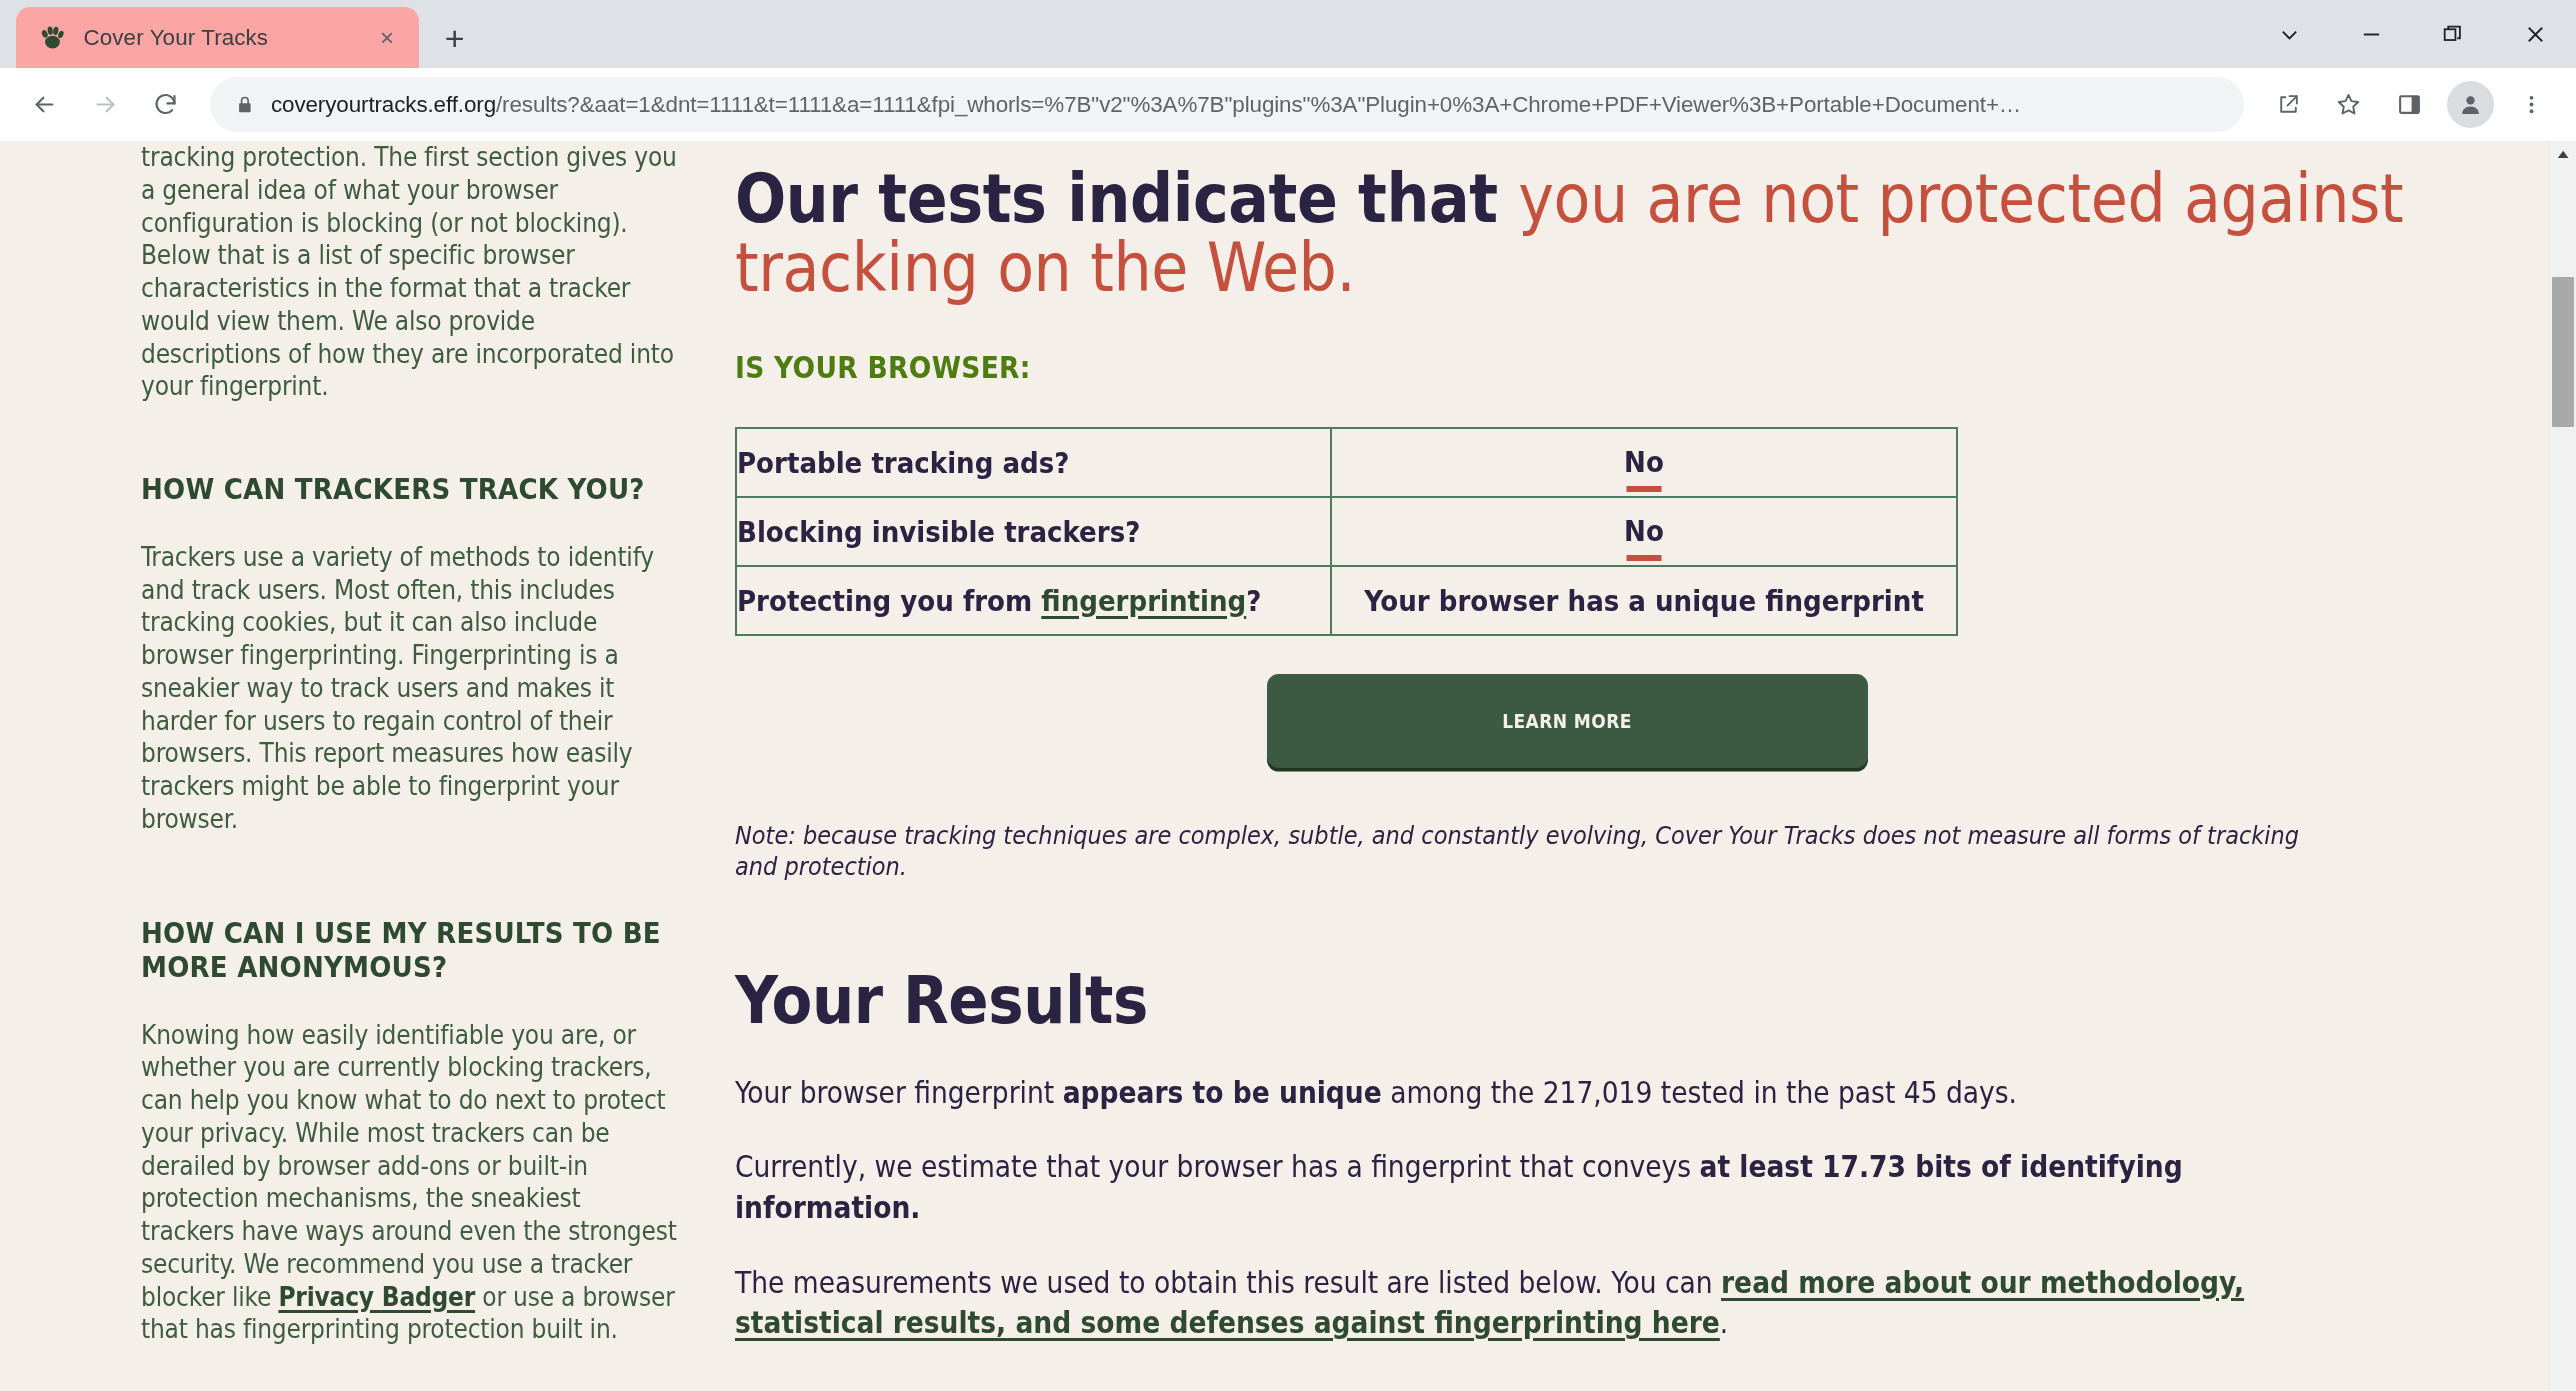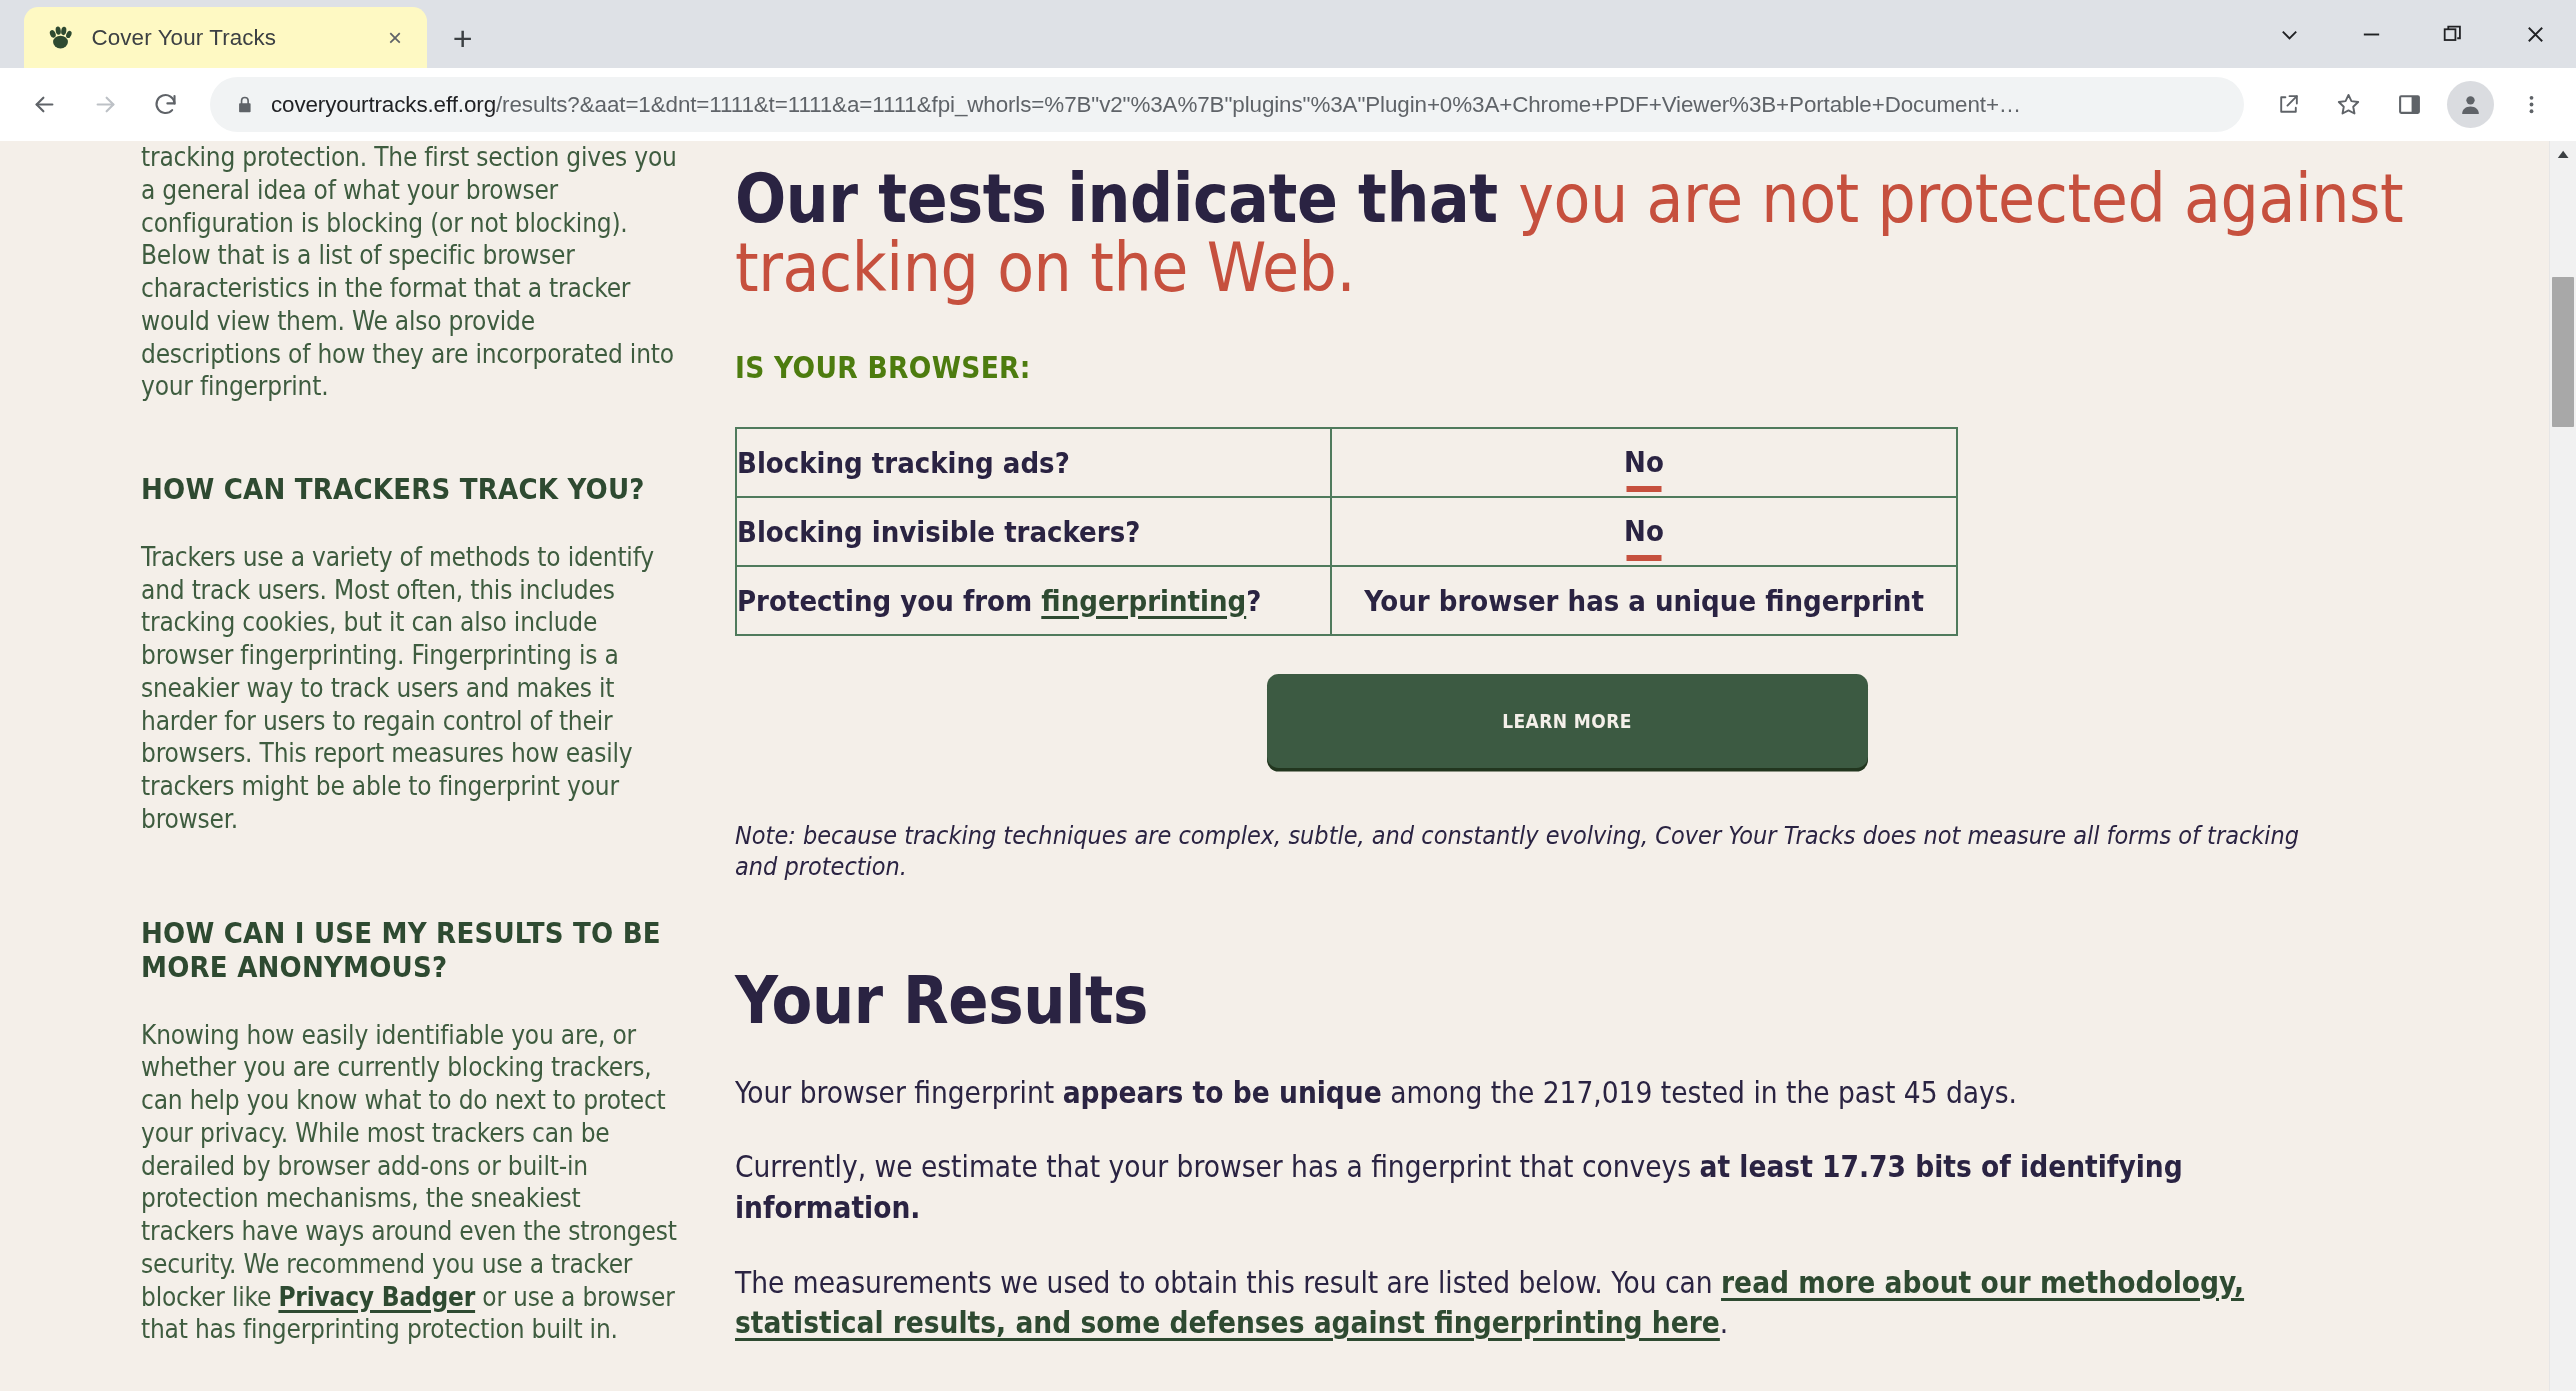--- a/index.html
+++ b/index.html
@@ -23,9 +23,9 @@
   }
   .tab {
     width: 403px; height: 61px;
-    background: #fef9c3;
+    background: #fca5a5;
     border-radius: 14.3px 14.3px 0 0;
-    margin-left: 24px;
+    margin-left: 16px;
     display: flex;
     align-items: center;
     padding: 0 12.5px 0 21.5px;

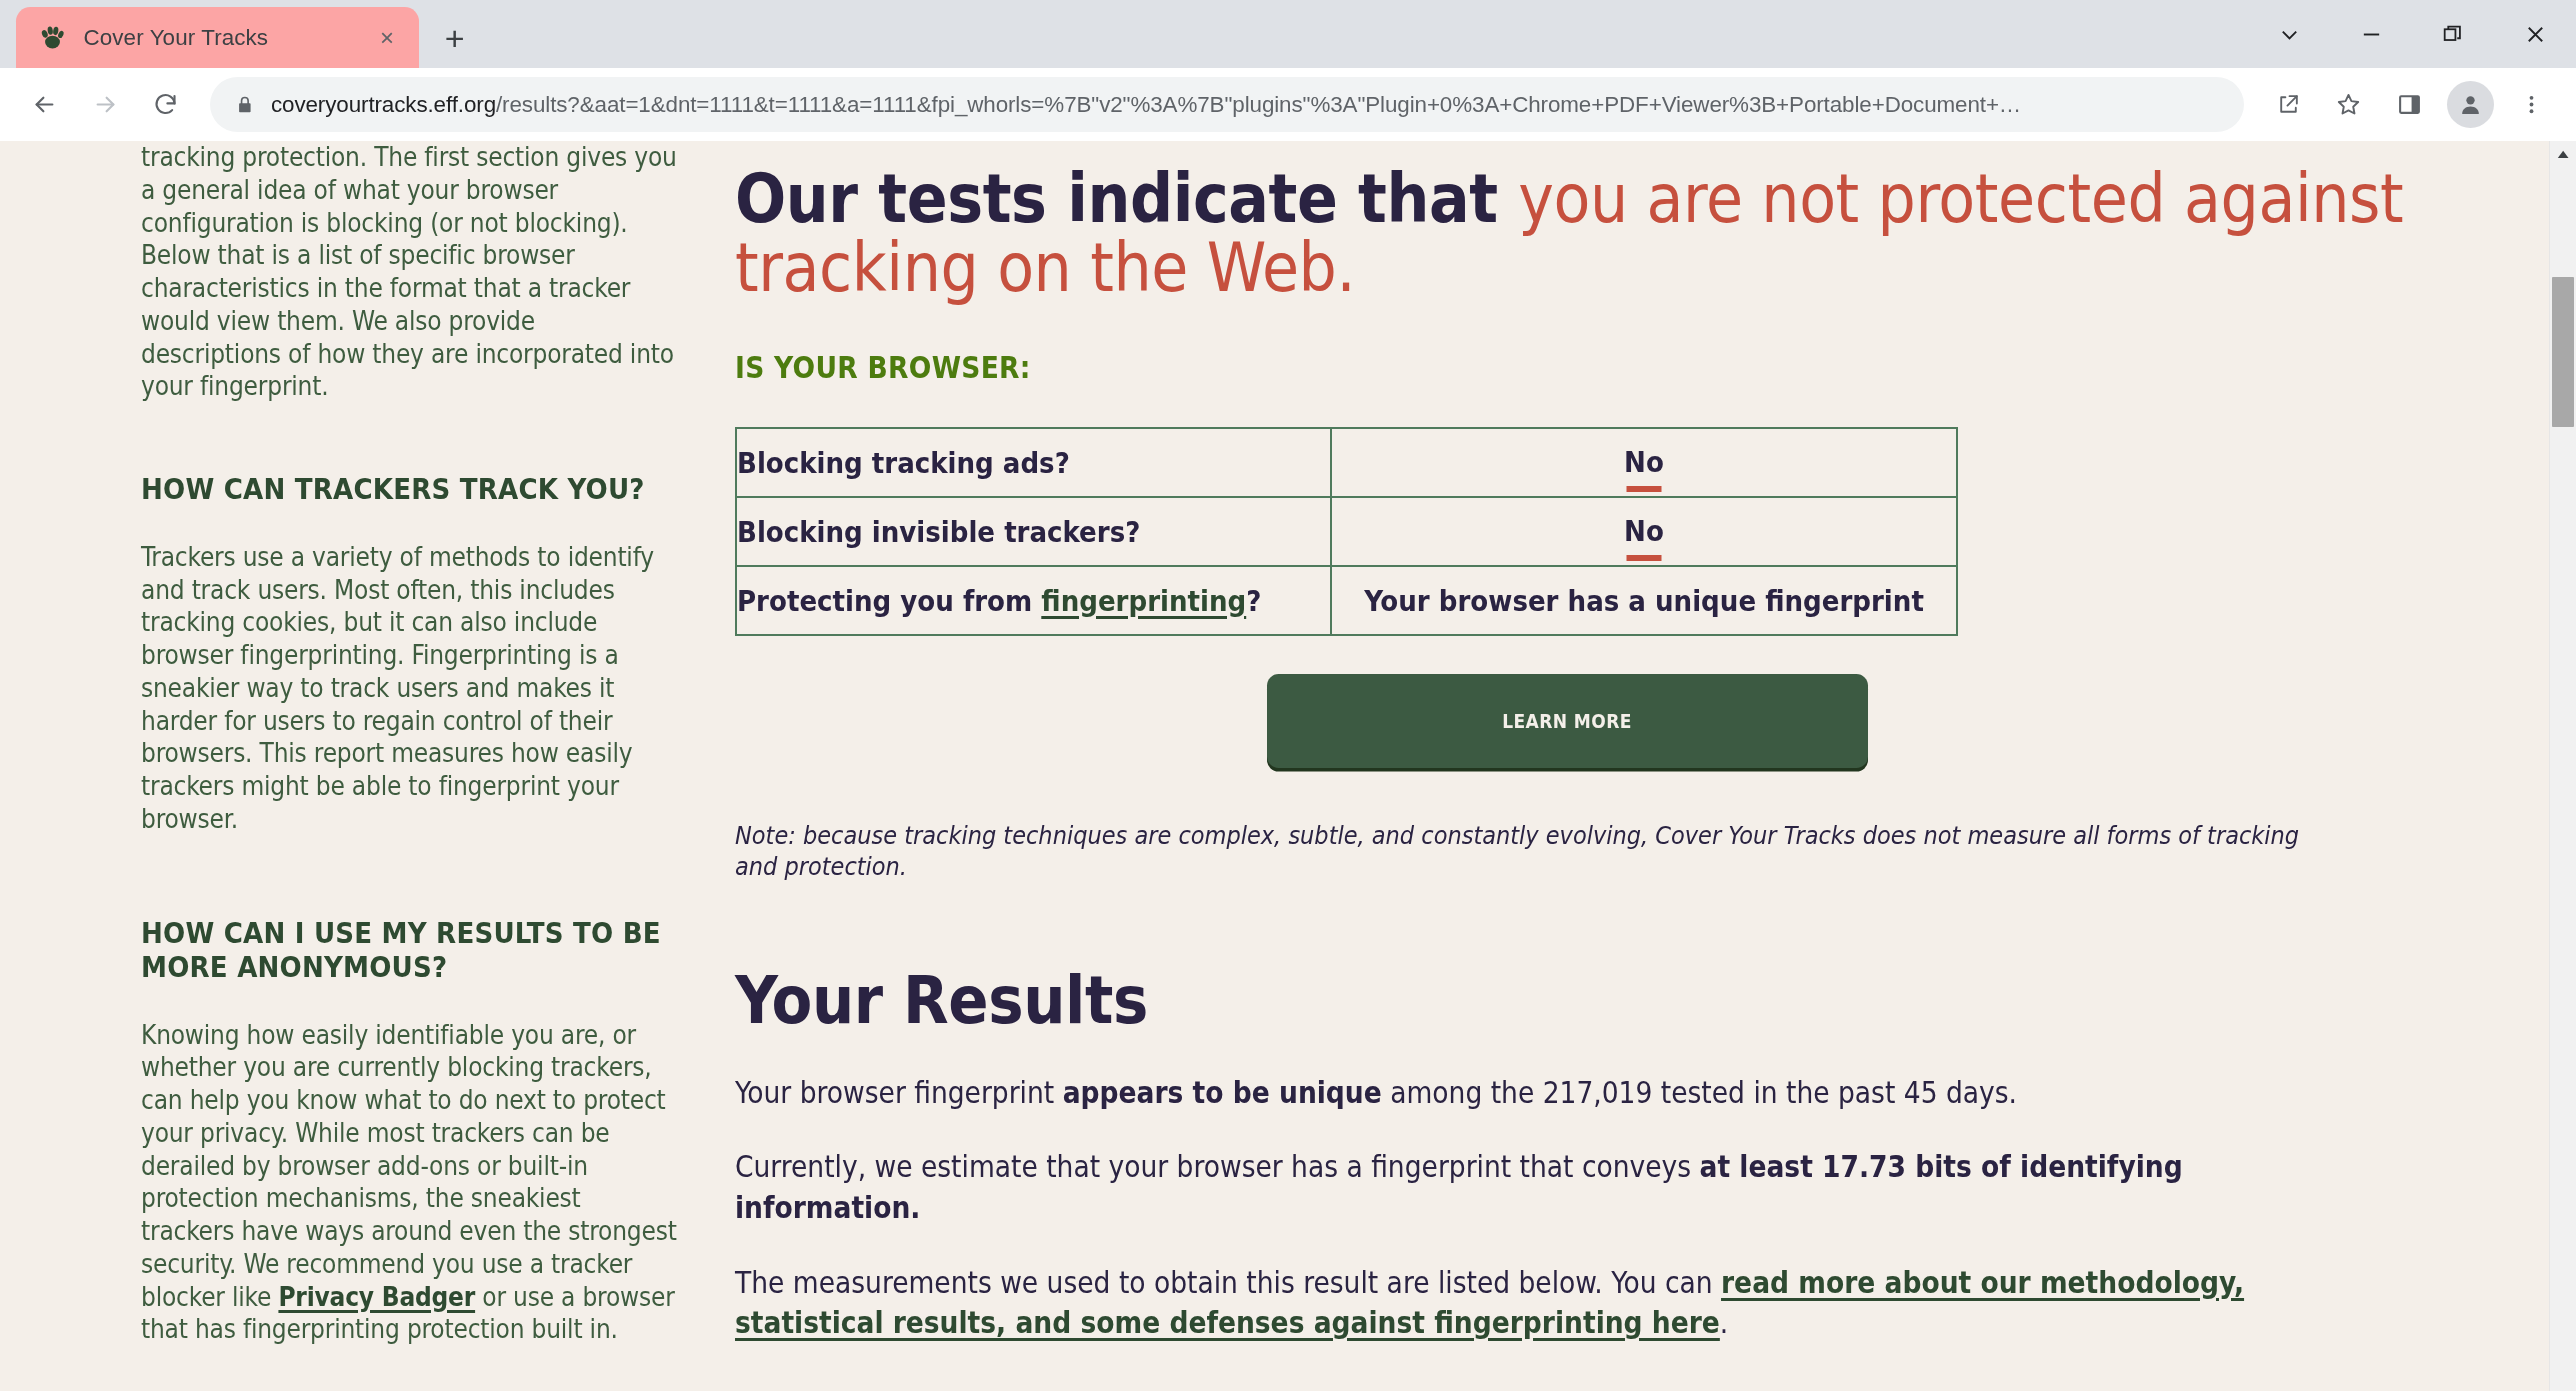--- a/index.html
+++ b/index.html
@@ -461,7 +461,7 @@
         <table class="results">
           <tbody>
             <tr>
-              <td class="q">Blocking tracking ads?</td>
+              <td class="q">Portable tracking ads?</td>
               <td class="a"><span class="ans-no">No</span></td>
             </tr>
             <tr>

